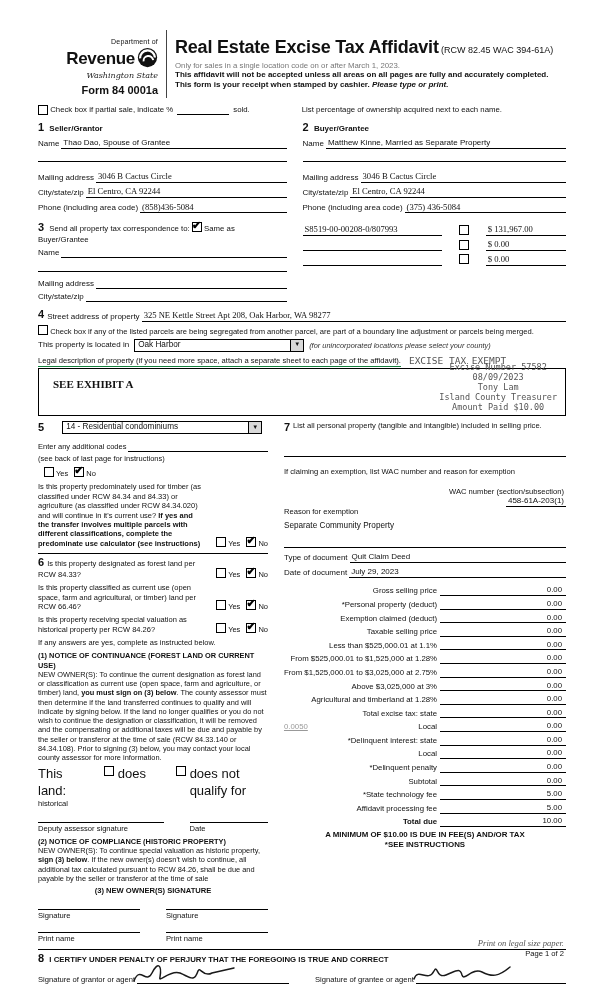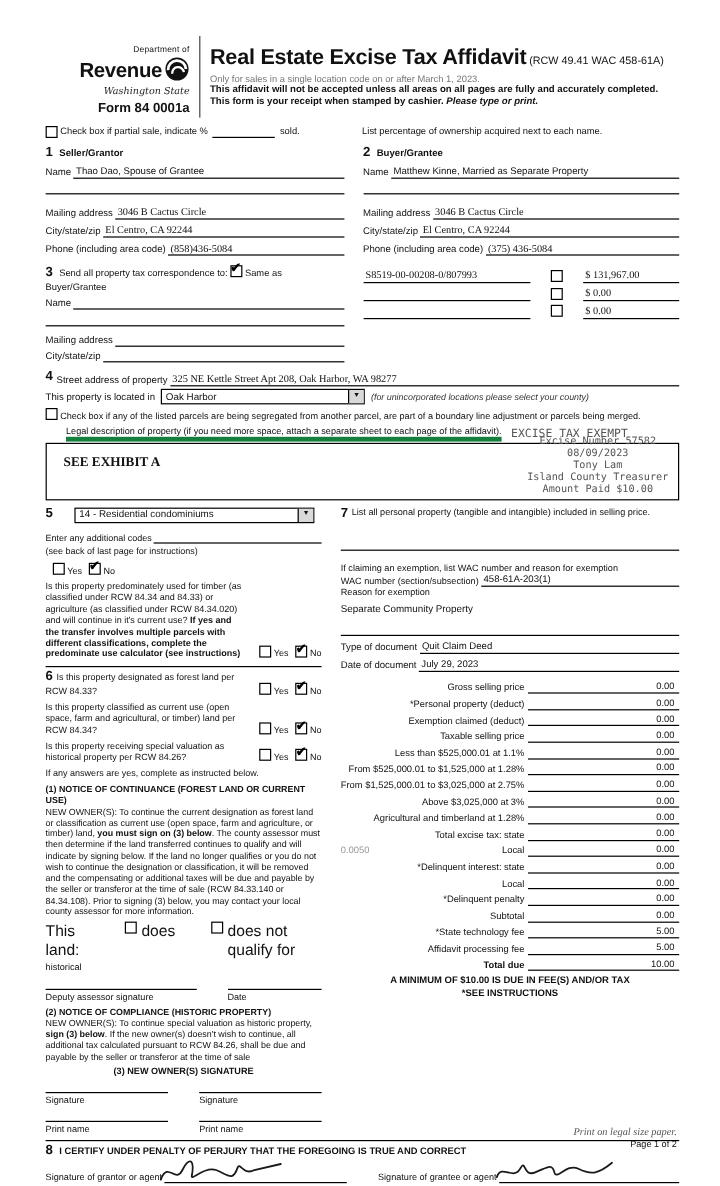--- a/index.html
+++ b/index.html
@@ -99,7 +99,7 @@
     <div class="hdr-div"></div>
     <div class="title-block">
       <div><span class="big-title">Real Estate Excise Tax Affidavit</span>
-        <span class="title-ref">(RCW 49.41 WAC 458-61A)</span></div>
+        <span class="title-ref">(RCW 82.45 WAC 394-61A)</span></div>
       <div class="gray-note">Only for sales in a single location code on or after March 1, 2023.</div>
       <div class="bold-note">This affidavit will not be accepted unless all areas on all pages are fully and accurately completed.</div>
       <div class="bold-note"><span>This form is your receipt when stamped by cashier.</span>

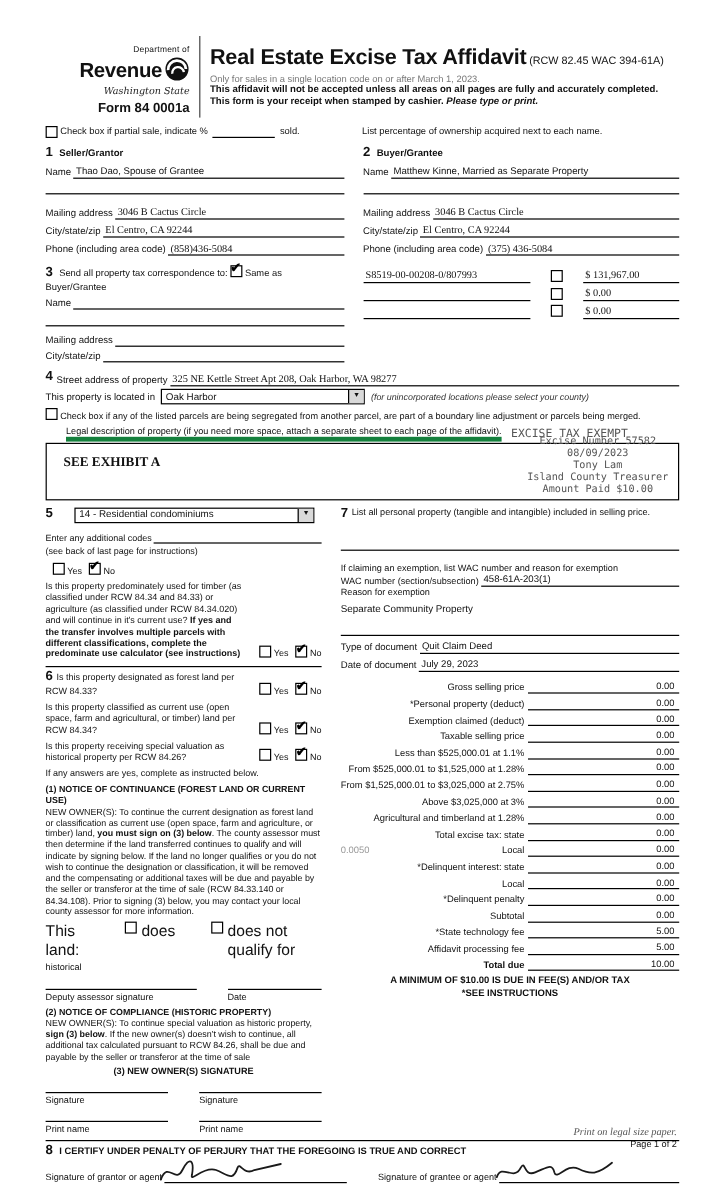--- a/index.html
+++ b/index.html
@@ -211,6 +211,8 @@
       <span class="lbl">Street address of property</span>
       <span class="u serif">325 NE Kettle Street Apt 208, Oak Harbor, WA  98277</span>
       </div>
+    <div style="margin-top:3px;font-size:7.6px;"><span class="cb"></span>
+      <span>Check box if any of the listed parcels are being segregated from another parcel, are part of a boundary line adjustment or parcels being merged.</span></div>
     <div style="display:flex;align-items:center;margin-top:2px;">
       <span>This property is located in</span>
       <span class="dropdown" style="width:170px;margin:0 5px;">
@@ -219,8 +221,6 @@
       </span>
       <span class="it" style="font-size:7.4px;color:#333;">(for unincorporated locations please select your county)</span>
     </div>
-    <div style="margin-top:3px;font-size:7.6px;"><span class="cb"></span>
-      <span>Check box if any of the listed parcels are being segregated from another parcel, are part of a boundary line adjustment or parcels being merged.</span></div>
     <div style="display:flex;align-items:flex-end;margin-top:3px;">
       <span style="font-size:7.6px;border-bottom:4px solid #15803d;margin-left:17px;">Legal description of property (if you need more space, attach a separate sheet to each page of the affidavit).</span>
       <span class="stamp" style="font-size:9.5px;margin-left:8px;white-space:nowrap;">EXCISE TAX EXEMPT</span>

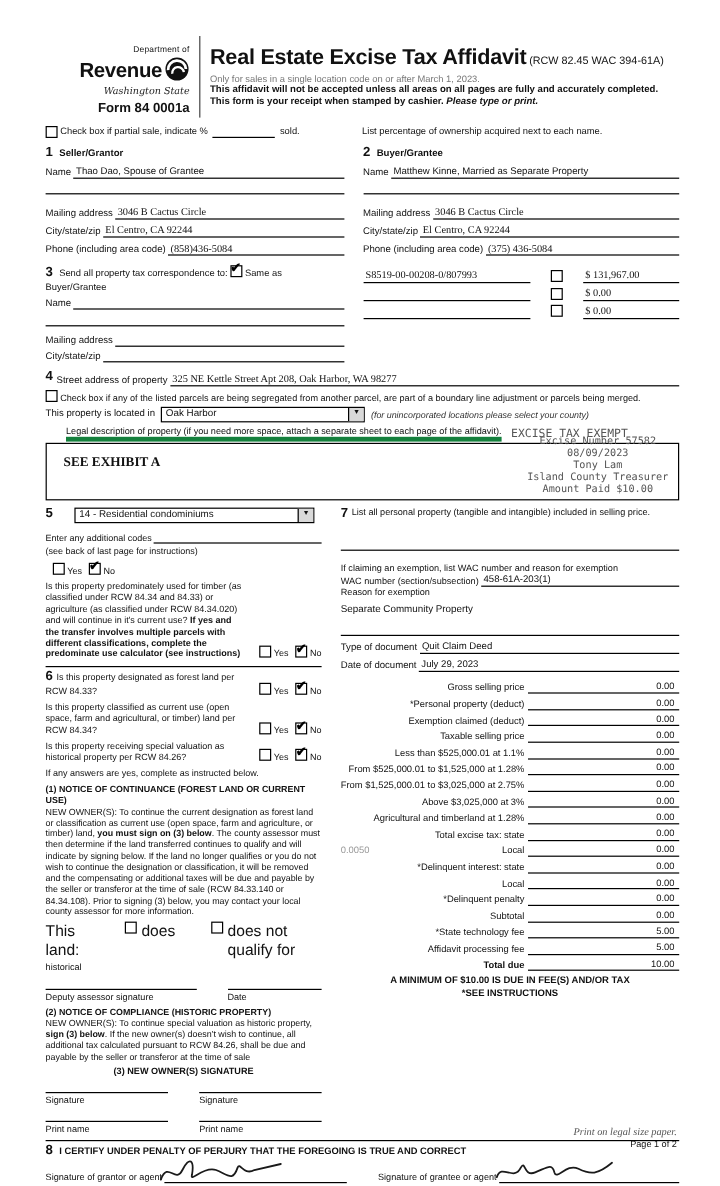--- a/index.html
+++ b/index.html
@@ -222,7 +222,7 @@
       <span class="it" style="font-size:7.4px;color:#333;">(for unincorporated locations please select your county)</span>
     </div>
     <div style="display:flex;align-items:flex-end;margin-top:3px;">
-      <span style="font-size:7.6px;border-bottom:4px solid #15803d;margin-left:17px;">Legal description of property (if you need more space, attach a separate sheet to each page of the affidavit).</span>
+      <span style="font-size:7.6px;border-bottom:1px solid #15803d;">Legal description of property (if you need more space, attach a separate sheet to each page of the affidavit).</span>
       <span class="stamp" style="font-size:9.5px;margin-left:8px;white-space:nowrap;">EXCISE TAX EXEMPT</span>
     </div>
     <div class="legalbox">

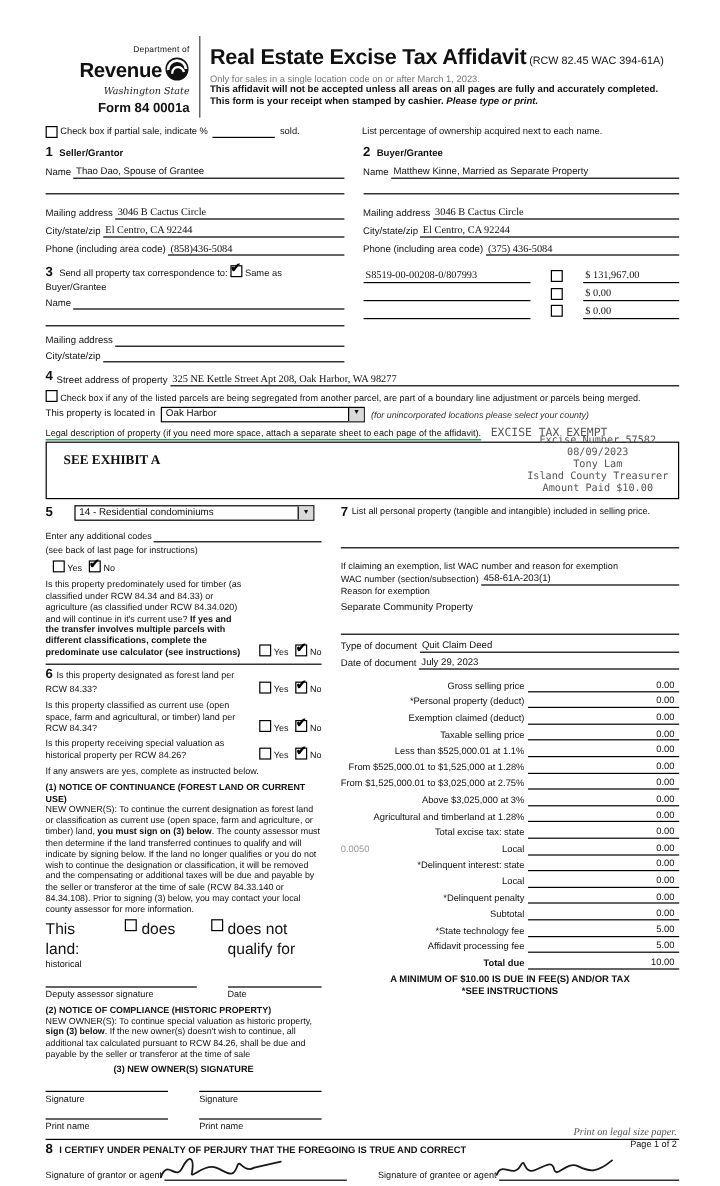--- a/index.html
+++ b/index.html
@@ -337,7 +337,7 @@
           <span class="u"></span>
         </div>
       <div style="font-size:7.6px;margin-top:10px;">If claiming an exemption, list WAC number and reason for exemption</div>
-      <div class="frow" style="margin-top:0;">
+      <div class="frow" style="margin-top:10px;flex-direction:column;">
           <span class="lbl" style="font-size:7.6px;">WAC number (section/subsection)</span>
         <span class="u">458-61A-203(1)</span>
         </div>

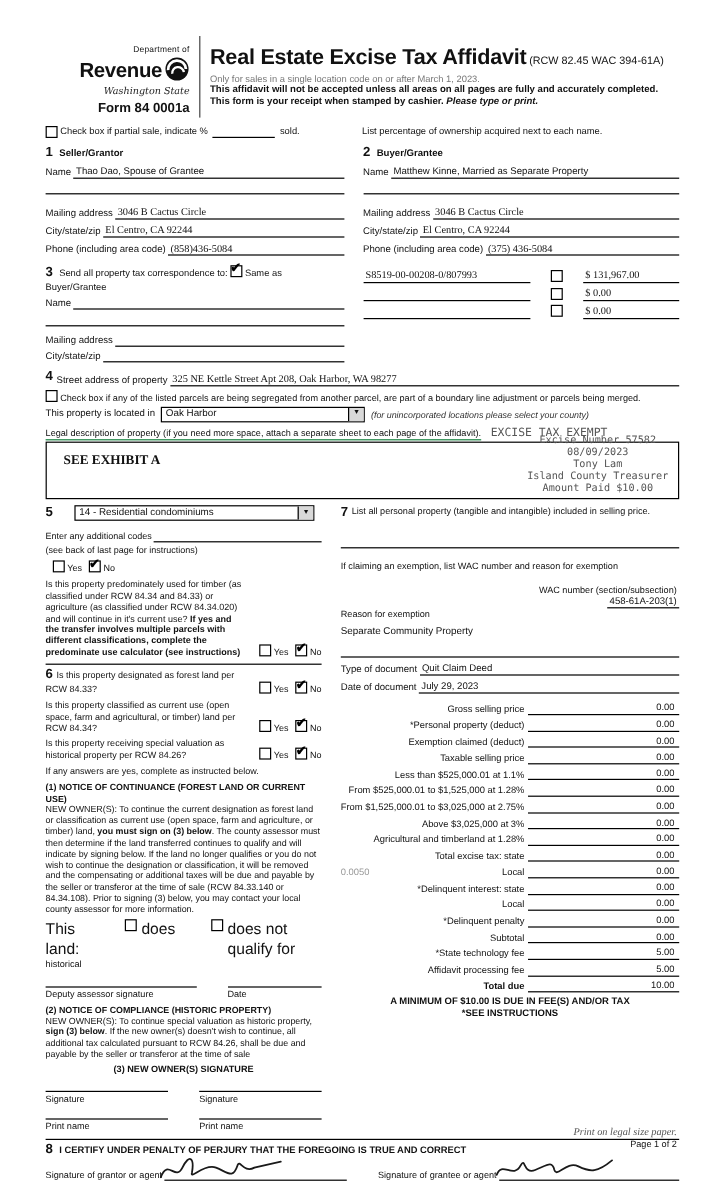--- a/index.html
+++ b/index.html
@@ -268,7 +268,7 @@
         <span class="yesno"><span class="cb"></span><span>Yes</span><span class="cb ck"></span><span>No</span></span>
       </div>
       <div class="q">
-        <span class="qt">Is this property classified as current use (open space, farm and agricultural, or timber) land per RCW 84.34?</span>
+        <span class="qt">Is this property classified as current use (open space, farm and agricultural, or timber) land per RCW 66.46?</span>
         <span class="yesno"><span class="cb"></span><span>Yes</span><span class="cb ck"></span><span>No</span></span>
       </div>
       <div class="q">

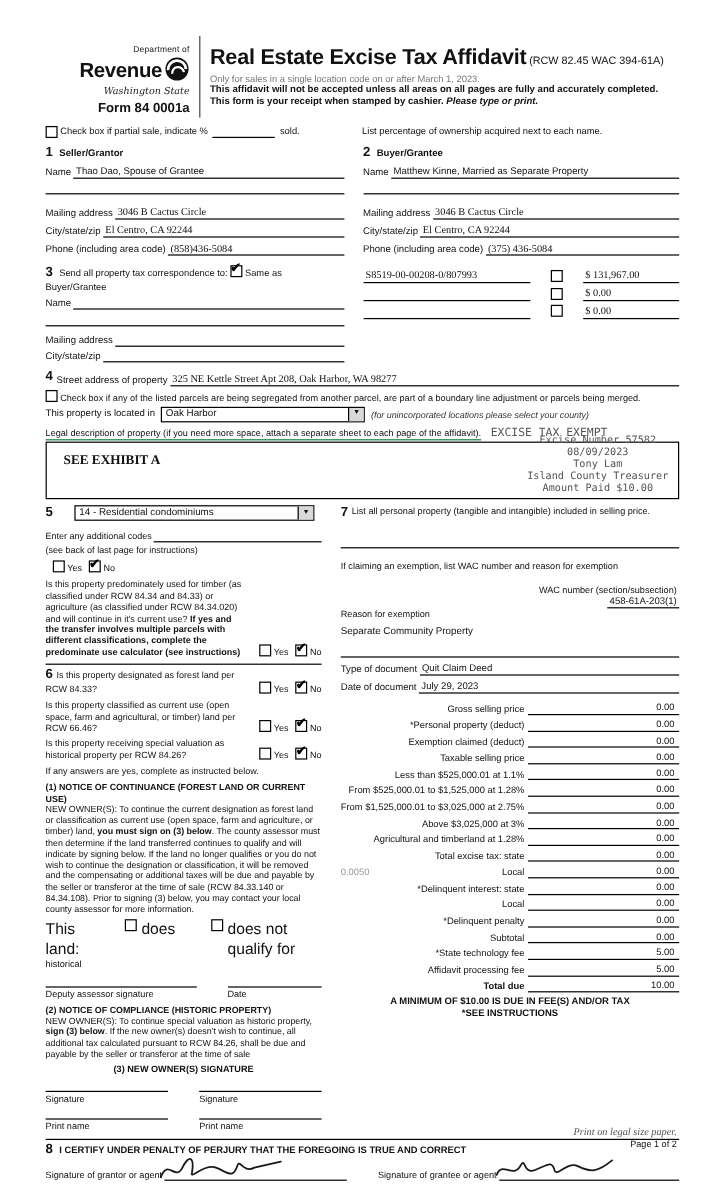--- a/index.html
+++ b/index.html
@@ -60,7 +60,7 @@
   .fee-row{display:flex;align-items:flex-end;margin-top:1px;height:12.6px;font-size:7.8px;}
   .fee-label{white-space:nowrap;margin-left:auto;}
   .fee-line{border-bottom:1px solid #000;width:118px;flex:none;text-align:right;padding:0 4px;margin-left:3px;}
-  .rate{color:#999;margin-right:30px;}
+  .rate{color:#999;margin-right:30px;text-decoration:underline;}
   .exhd{text-align:center;font-weight:bold;font-size:7.8px;margin:2px 30px 1px 0;}
   .minnote{text-align:center;font-weight:bold;font-size:7.9px;margin-top:3px;line-height:1.3;}
   

